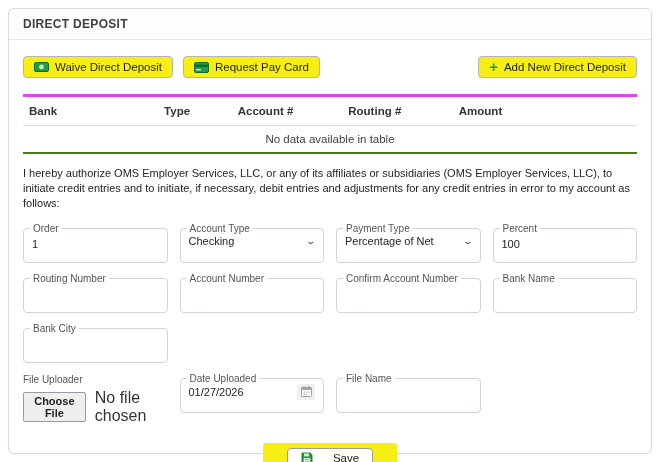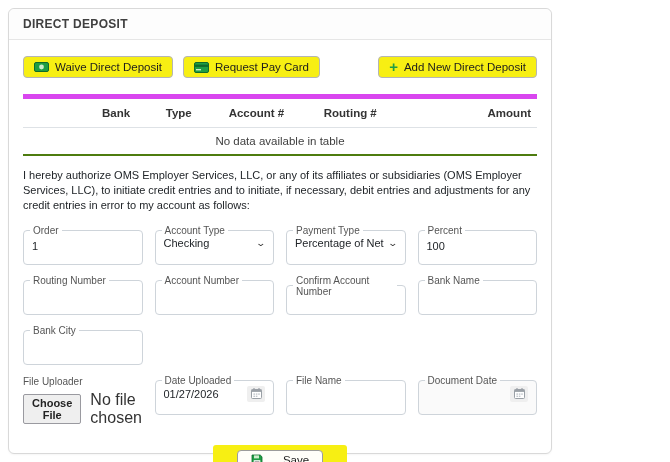--- a/index.html
+++ b/index.html
@@ -11,7 +11,7 @@
     color:#212529;
   }
   .panel {
-    margin:8px; width:544px; height:446px;
+    margin:8px; width:644px; height:446px;
     background:#fff; border:1px solid #d9d9d9; border-radius:6px;
     box-shadow:0 1px 2px rgba(0,0,0,.04);
   }

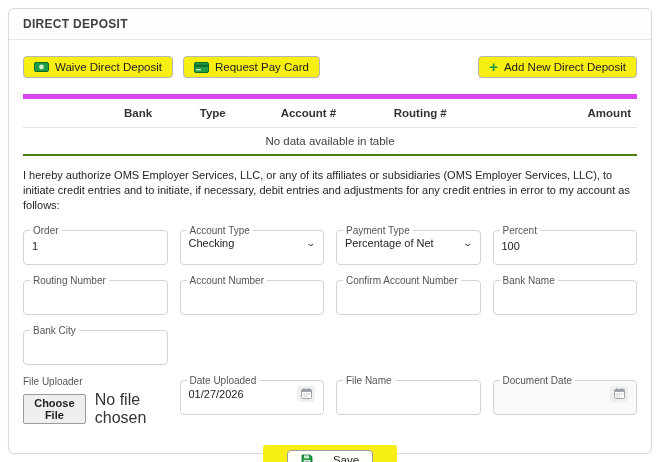--- a/index.html
+++ b/index.html
@@ -36,8 +36,8 @@
 
   table.dd-table { width:100%; border-collapse:collapse; font-size:11.5px; margin-bottom:12px; }
   .dd-table th {
-    text-align:right; font-weight:bold; color:#333;
-    padding:8px 6px; border-top:5px solid #d946ef; border-bottom:1px solid #dee2e6;
+    text-align:left; font-weight:bold; color:#333;
+    padding:8px 6px; border-top:3px solid #d946ef; border-bottom:1px solid #dee2e6;
   }
   .dd-table th:nth-child(1){width:22%;} .dd-table th:nth-child(2){width:12%;}
   .dd-table th:nth-child(3){width:18%;} .dd-table th:nth-child(4){width:18%;}

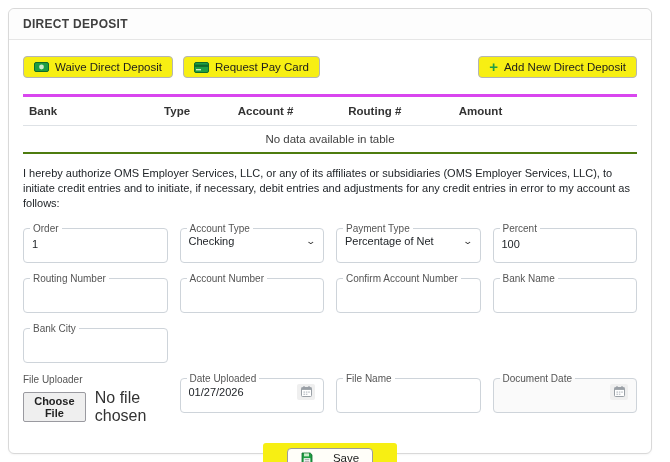--- a/index.html
+++ b/index.html
@@ -231,27 +231,6 @@
         <input type="text" value="" style="">
       </fieldset>
 
-      <fieldset class="field disabled">
-        <legend>Document Date</legend>
-        <div class="field-row">
-          <input type="text" value="" style="">
-          <button class="cal-btn">
-            <span class="icon">
-              <svg width="11" height="11" viewBox="0 0 11 11">
-                  <rect x="0.5" y="1.5" width="10" height="9" rx="1" fill="#fff" stroke="#9aa0a6"></rect>
-                  <rect x="0.5" y="1.5" width="10" height="2.4" fill="#9aa0a6"></rect>
-                  <rect x="2.4" y="0" width="1.2" height="2.4" fill="#9aa0a6"></rect>
-                  <rect x="7.4" y="0" width="1.2" height="2.4" fill="#9aa0a6"></rect>
-                  <rect x="2.4" y="5.4" width="1.6" height="1.4" fill="#c2c7cc"></rect>
-                  <rect x="4.8" y="5.4" width="1.6" height="1.4" fill="#c2c7cc"></rect>
-                  <rect x="7.2" y="5.4" width="1.6" height="1.4" fill="#c2c7cc"></rect>
-                  <rect x="2.4" y="7.6" width="1.6" height="1.4" fill="#c2c7cc"></rect>
-                  <rect x="4.8" y="7.6" width="1.6" height="1.4" fill="#c2c7cc"></rect>
-                </svg>
-            </span>
-          </button>
-        </div>
-      </fieldset>
 
     </div>
 

